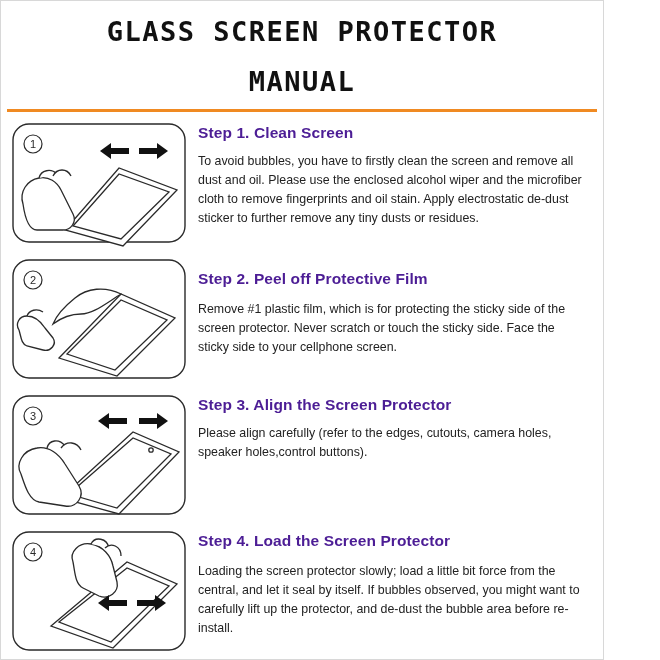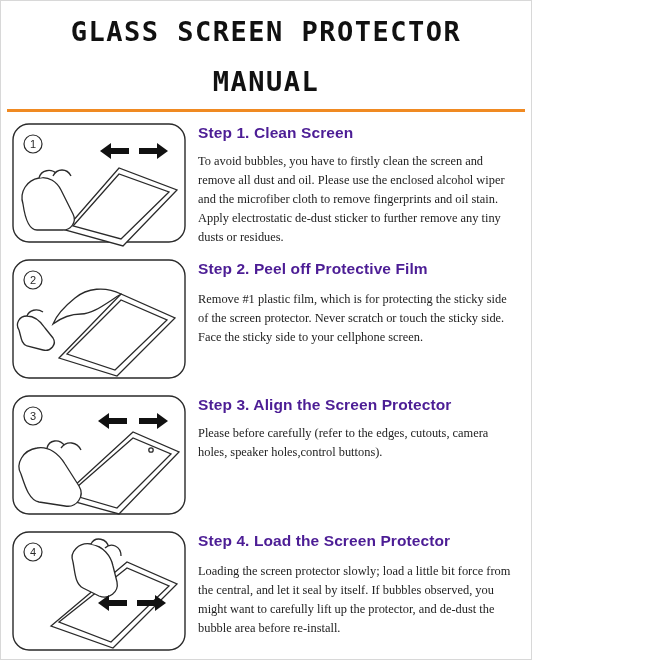--- a/index.html
+++ b/index.html
@@ -16,7 +16,7 @@
   }
   .page {
     position: relative;
-    width: 532px;
+    width: 604px;
     height: 660px;
     box-sizing: border-box;
     border: 1px solid #d8d8d8;

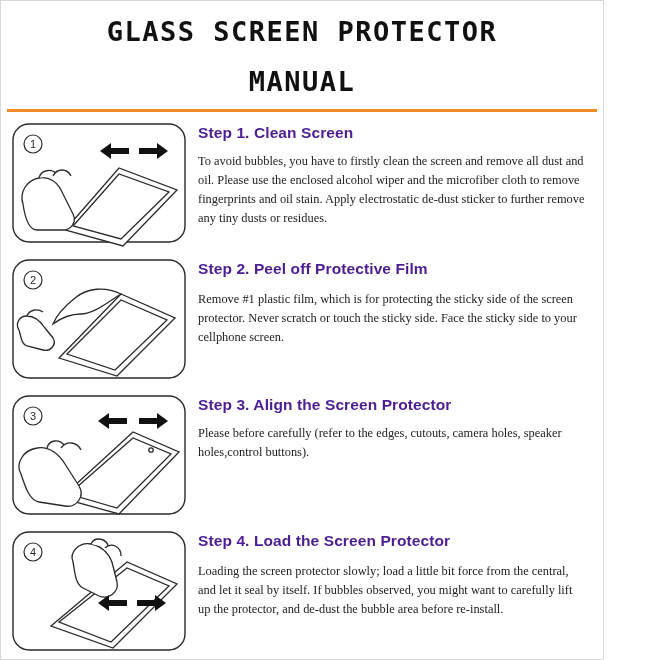--- a/index.html
+++ b/index.html
@@ -80,7 +80,7 @@
     letter-spacing: 0.1px;
   }
   .step-body {
-    font-family: Liberation Serif, serif;
+    font-family: Liberation Sans, sans-serif;
     font-size: 12.4px;
     line-height: 1.55;
     color: #222;

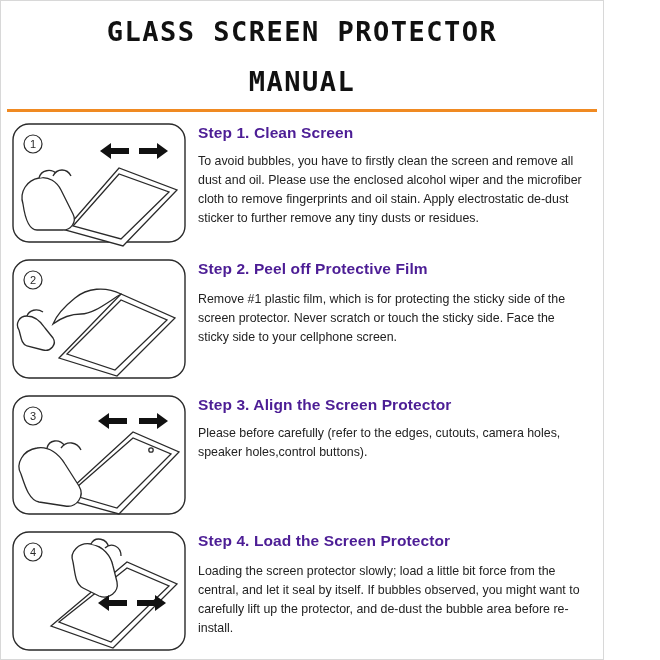--- a/index.html
+++ b/index.html
@@ -86,7 +86,7 @@
     color: #222;
     margin: 0;
   }
-  .step2 .step-title { margin-bottom: 12px; }
+  .step2 .step-title { margin-bottom: 12px; margin-top: 10px; }
   .step3 .step-title { }
   .step4 .step-title { margin-bottom: 12px; }
 </style>

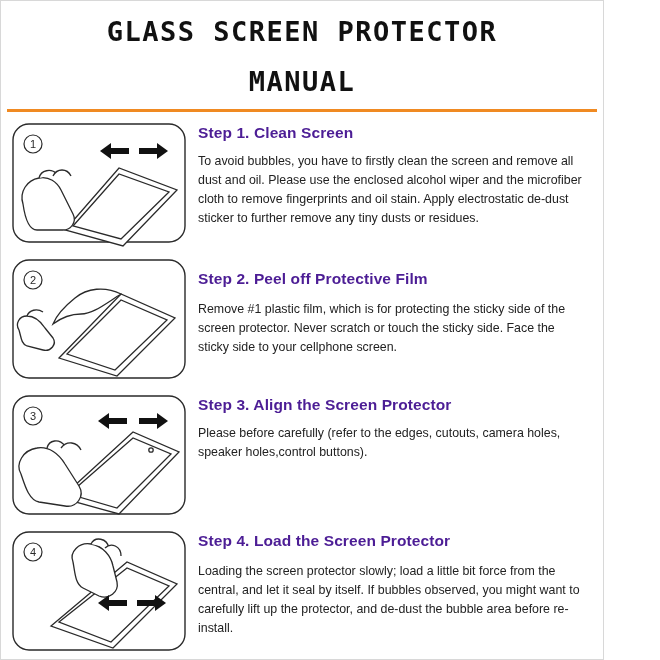--- a/index.html
+++ b/index.html
@@ -185,7 +185,7 @@
       </div>
       <div class="txt">
         <h2 class="step-title">Step 3. Align the Screen Protector</h2>
-        <p class="step-body">Please before carefully (refer to the edges, cutouts, camera holes, speaker holes,control buttons).</p>
+        <p class="step-body">Please align carefully (refer to the edges, cutouts, camera holes, speaker holes,control buttons).</p>
       </div>
     </div>
 

